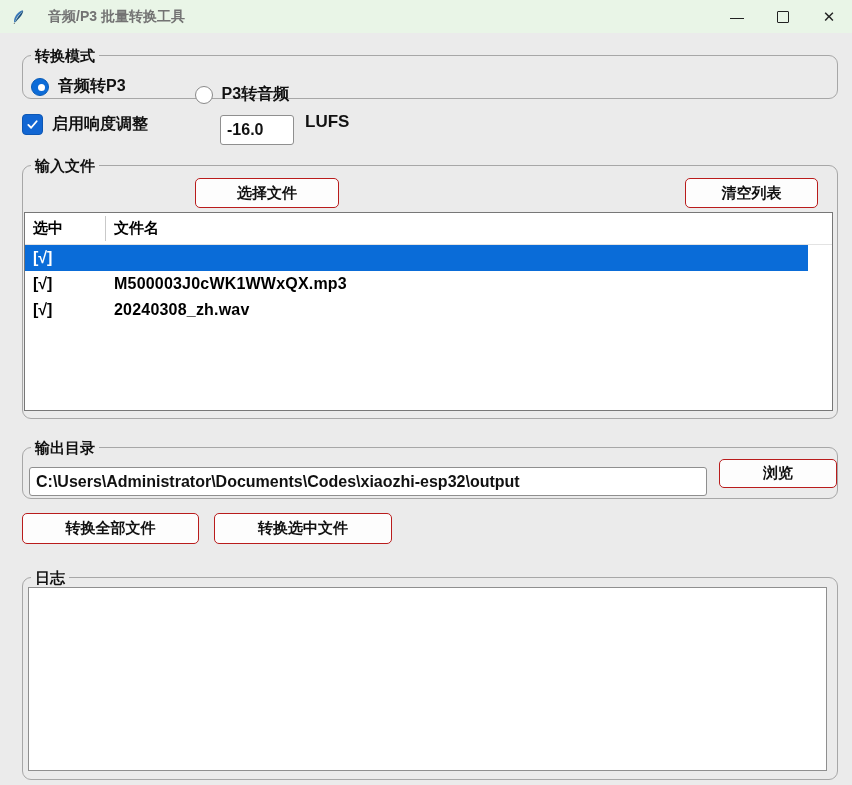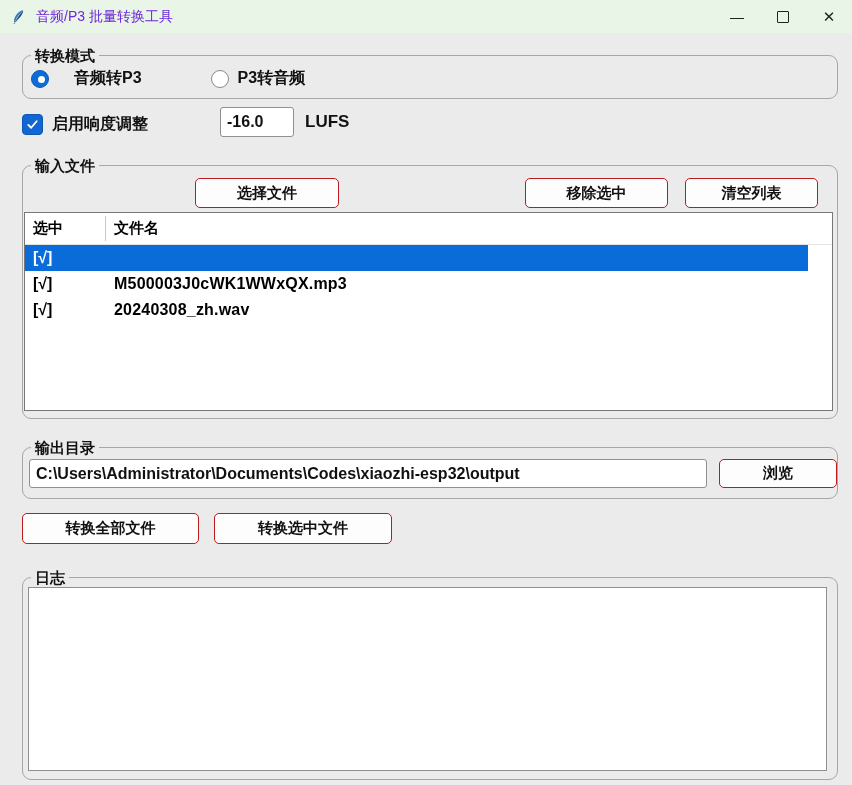--- a/index.html
+++ b/index.html
@@ -16,7 +16,7 @@
     background:#e9f5e7;display:flex;align-items:center;
   }
   .titlebar .app-icon{width:16px;height:16px;margin-left:11px;flex:0 0 auto;}
-  .titlebar .title{margin-left:9px;font-size:14px;font-weight:400;color:#6d28d9;}
+  .titlebar .title{margin-left:21px;font-size:14px;font-weight:700;color:#737373;}
   .win-controls{position:absolute;right:0;top:0;height:33px;display:flex;}
   .win-btn{width:46px;height:33px;display:flex;align-items:center;justify-content:center;
     font-size:14px;color:#222;cursor:default;}

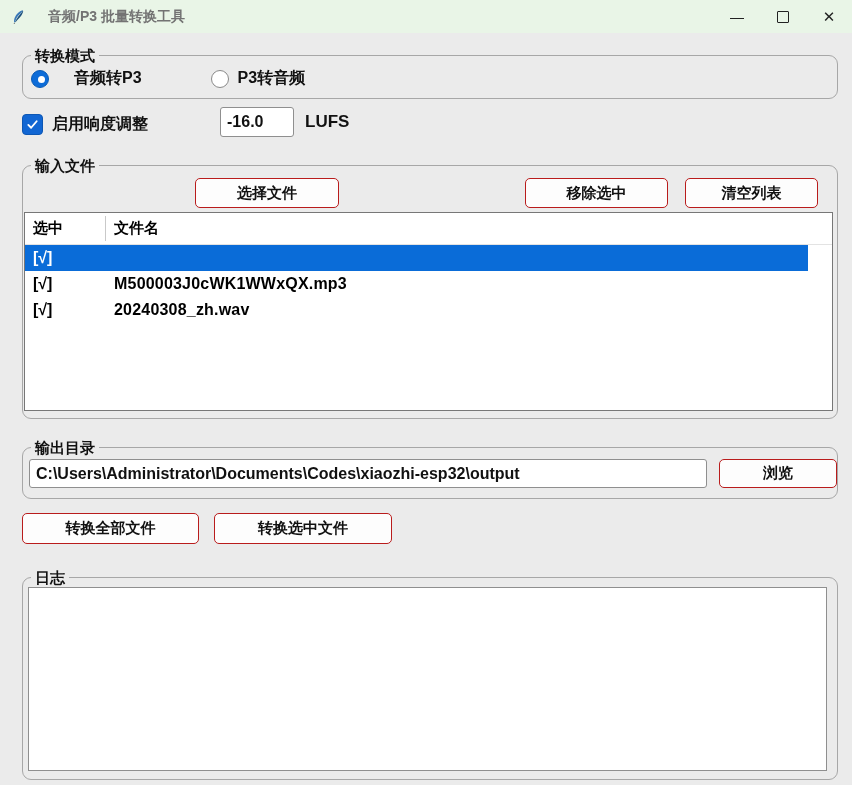--- a/index.html
+++ b/index.html
@@ -108,7 +108,7 @@
 <div class="groupbox" style="left:22px;top:55px;width:814px;height:42px;">
   <span class="gb-label">转换模式</span>
   <div class="radio-row">
-    <div class="radio sel" style="margin-left:0;gap:16px;">
+    <div class="radio sel" style="margin-left:0;">
       <span class="dot"></span>
       <span class="rlabel">音频转P3</span>
     </div>

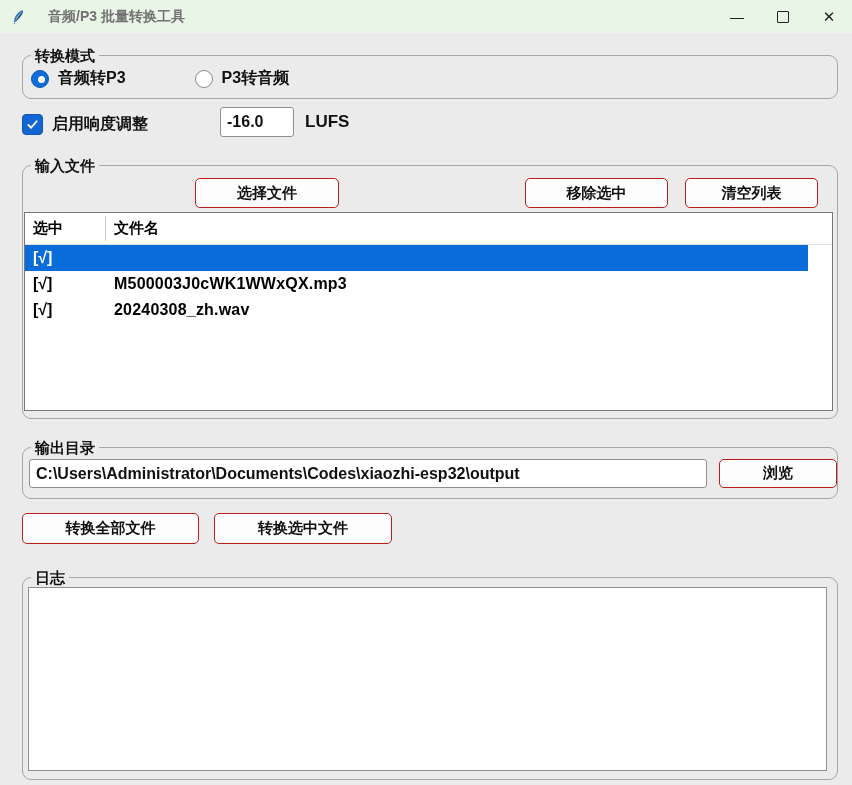--- a/index.html
+++ b/index.html
@@ -112,7 +112,7 @@
       <span class="dot"></span>
       <span class="rlabel">音频转P3</span>
     </div>
-    <div class="radio unsel" style="margin-left:69px;">
+    <div class="radio unsel" style="margin-left:69px;margin-top:16px;">
       <span class="dot"></span>
       <span class="rlabel">P3转音频</span>
     </div>

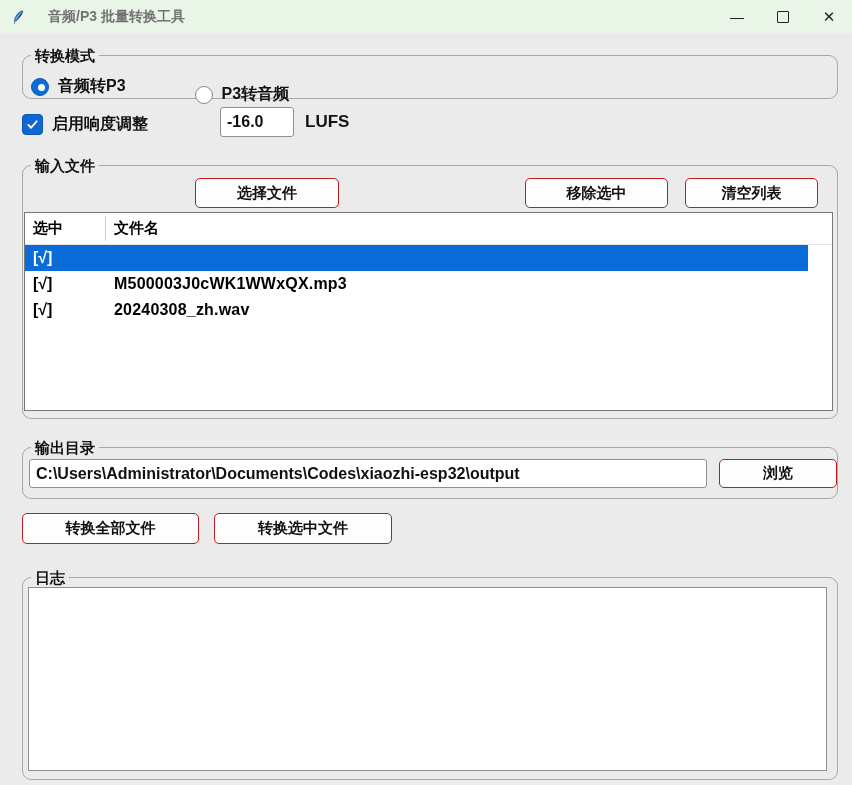--- a/index.html
+++ b/index.html
@@ -48,7 +48,7 @@
   .entry{
     background:#fff;border:1px solid #8f8f8f;border-radius:3px;
     font-family:"Liberation Sans","DejaVu Sans",sans-serif;
-    font-size:16px;font-weight:700;color:#111;padding:0 6px;box-sizing:border-box;outline:none;
+    font-size:16px;font-weight:700;color:#111;padding:0 6px;box-sizing:border-box;outline:none;margin-top:8px;
   }
   .lufs-entry{position:absolute;left:220px;top:107px;width:74px;height:30px;}
   .lufs-unit{position:absolute;left:305px;top:112px;font-size:17px;font-weight:700;}

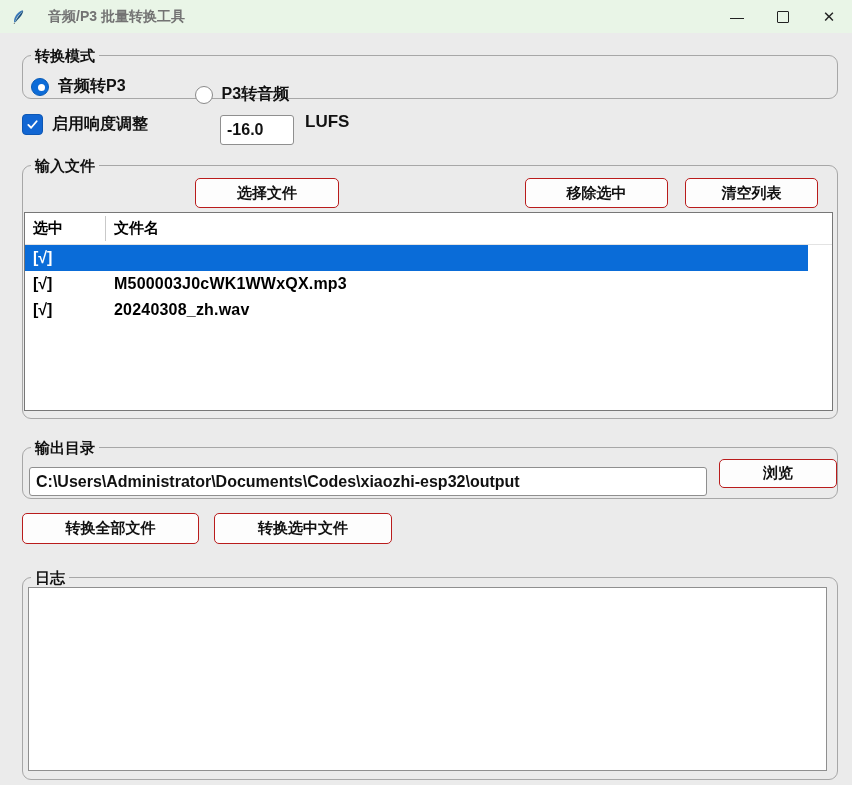--- a/index.html
+++ b/index.html
@@ -136,9 +136,6 @@
   <div class="btn" style="left:172px;top:12px;width:144px;height:30px;">
     <span>选择文件</span>
   </div>
-  <div class="btn" style="left:502px;top:12px;width:143px;height:30px;">
-    <span>移除选中</span>
-  </div>
   <div class="btn" style="left:662px;top:12px;width:133px;height:30px;">
     <span>清空列表</span>
   </div>

